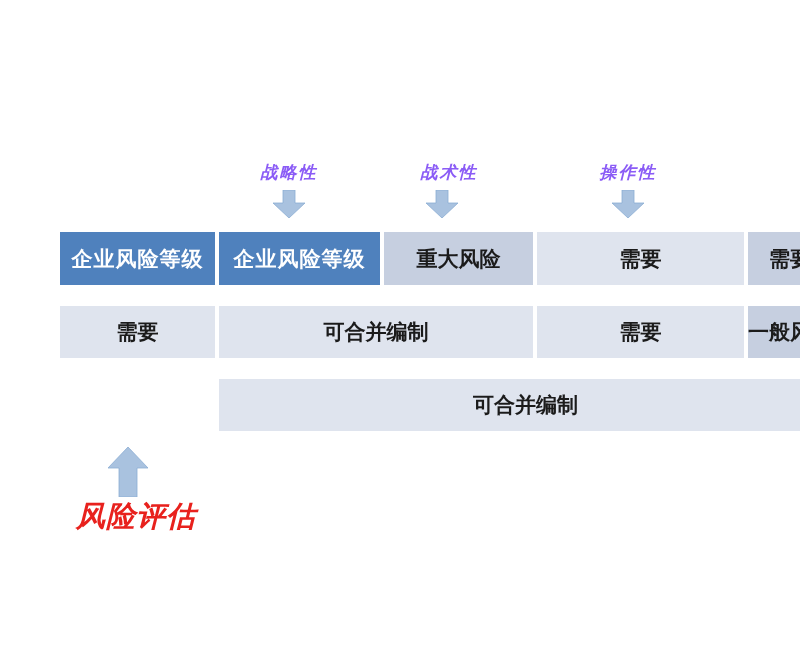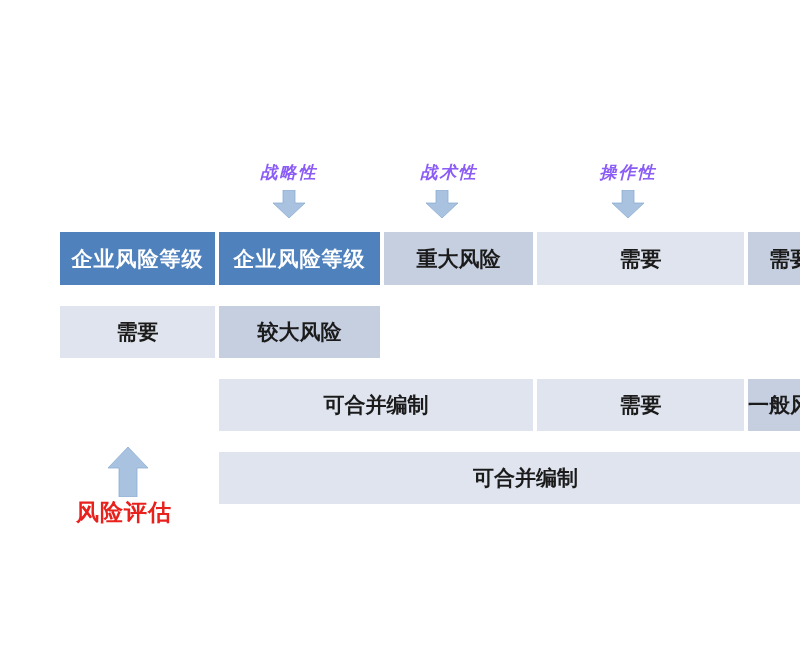--- a/index.html
+++ b/index.html
@@ -132,7 +132,6 @@
     <div class="cell highlight">需要</div>
     <div class="cell light">需要</div>
 
-    <div class="cell level">较大风险</div>
     <div class="cell light span2">可合并编制</div>
     <div class="cell light">需要</div>
 

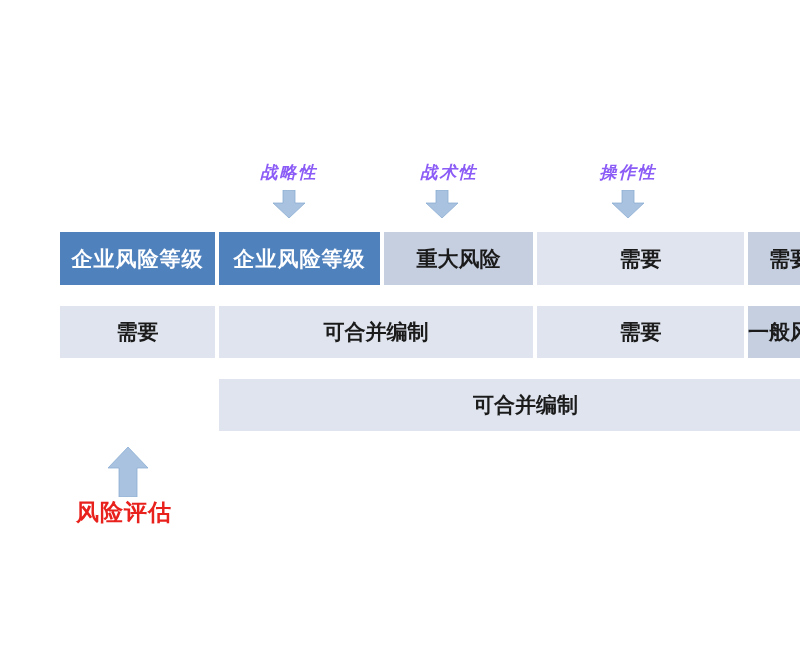--- a/index.html
+++ b/index.html
@@ -96,8 +96,9 @@
     left: 76px;
     top: 497px;
     font-family: "Liberation Serif", serif;
+    font-style: italic;
     font-weight: 700;
-    font-size: 23px;
+    font-size: 29px;
     letter-spacing: 1px;
     color: #e8211d;
     white-space: nowrap;

